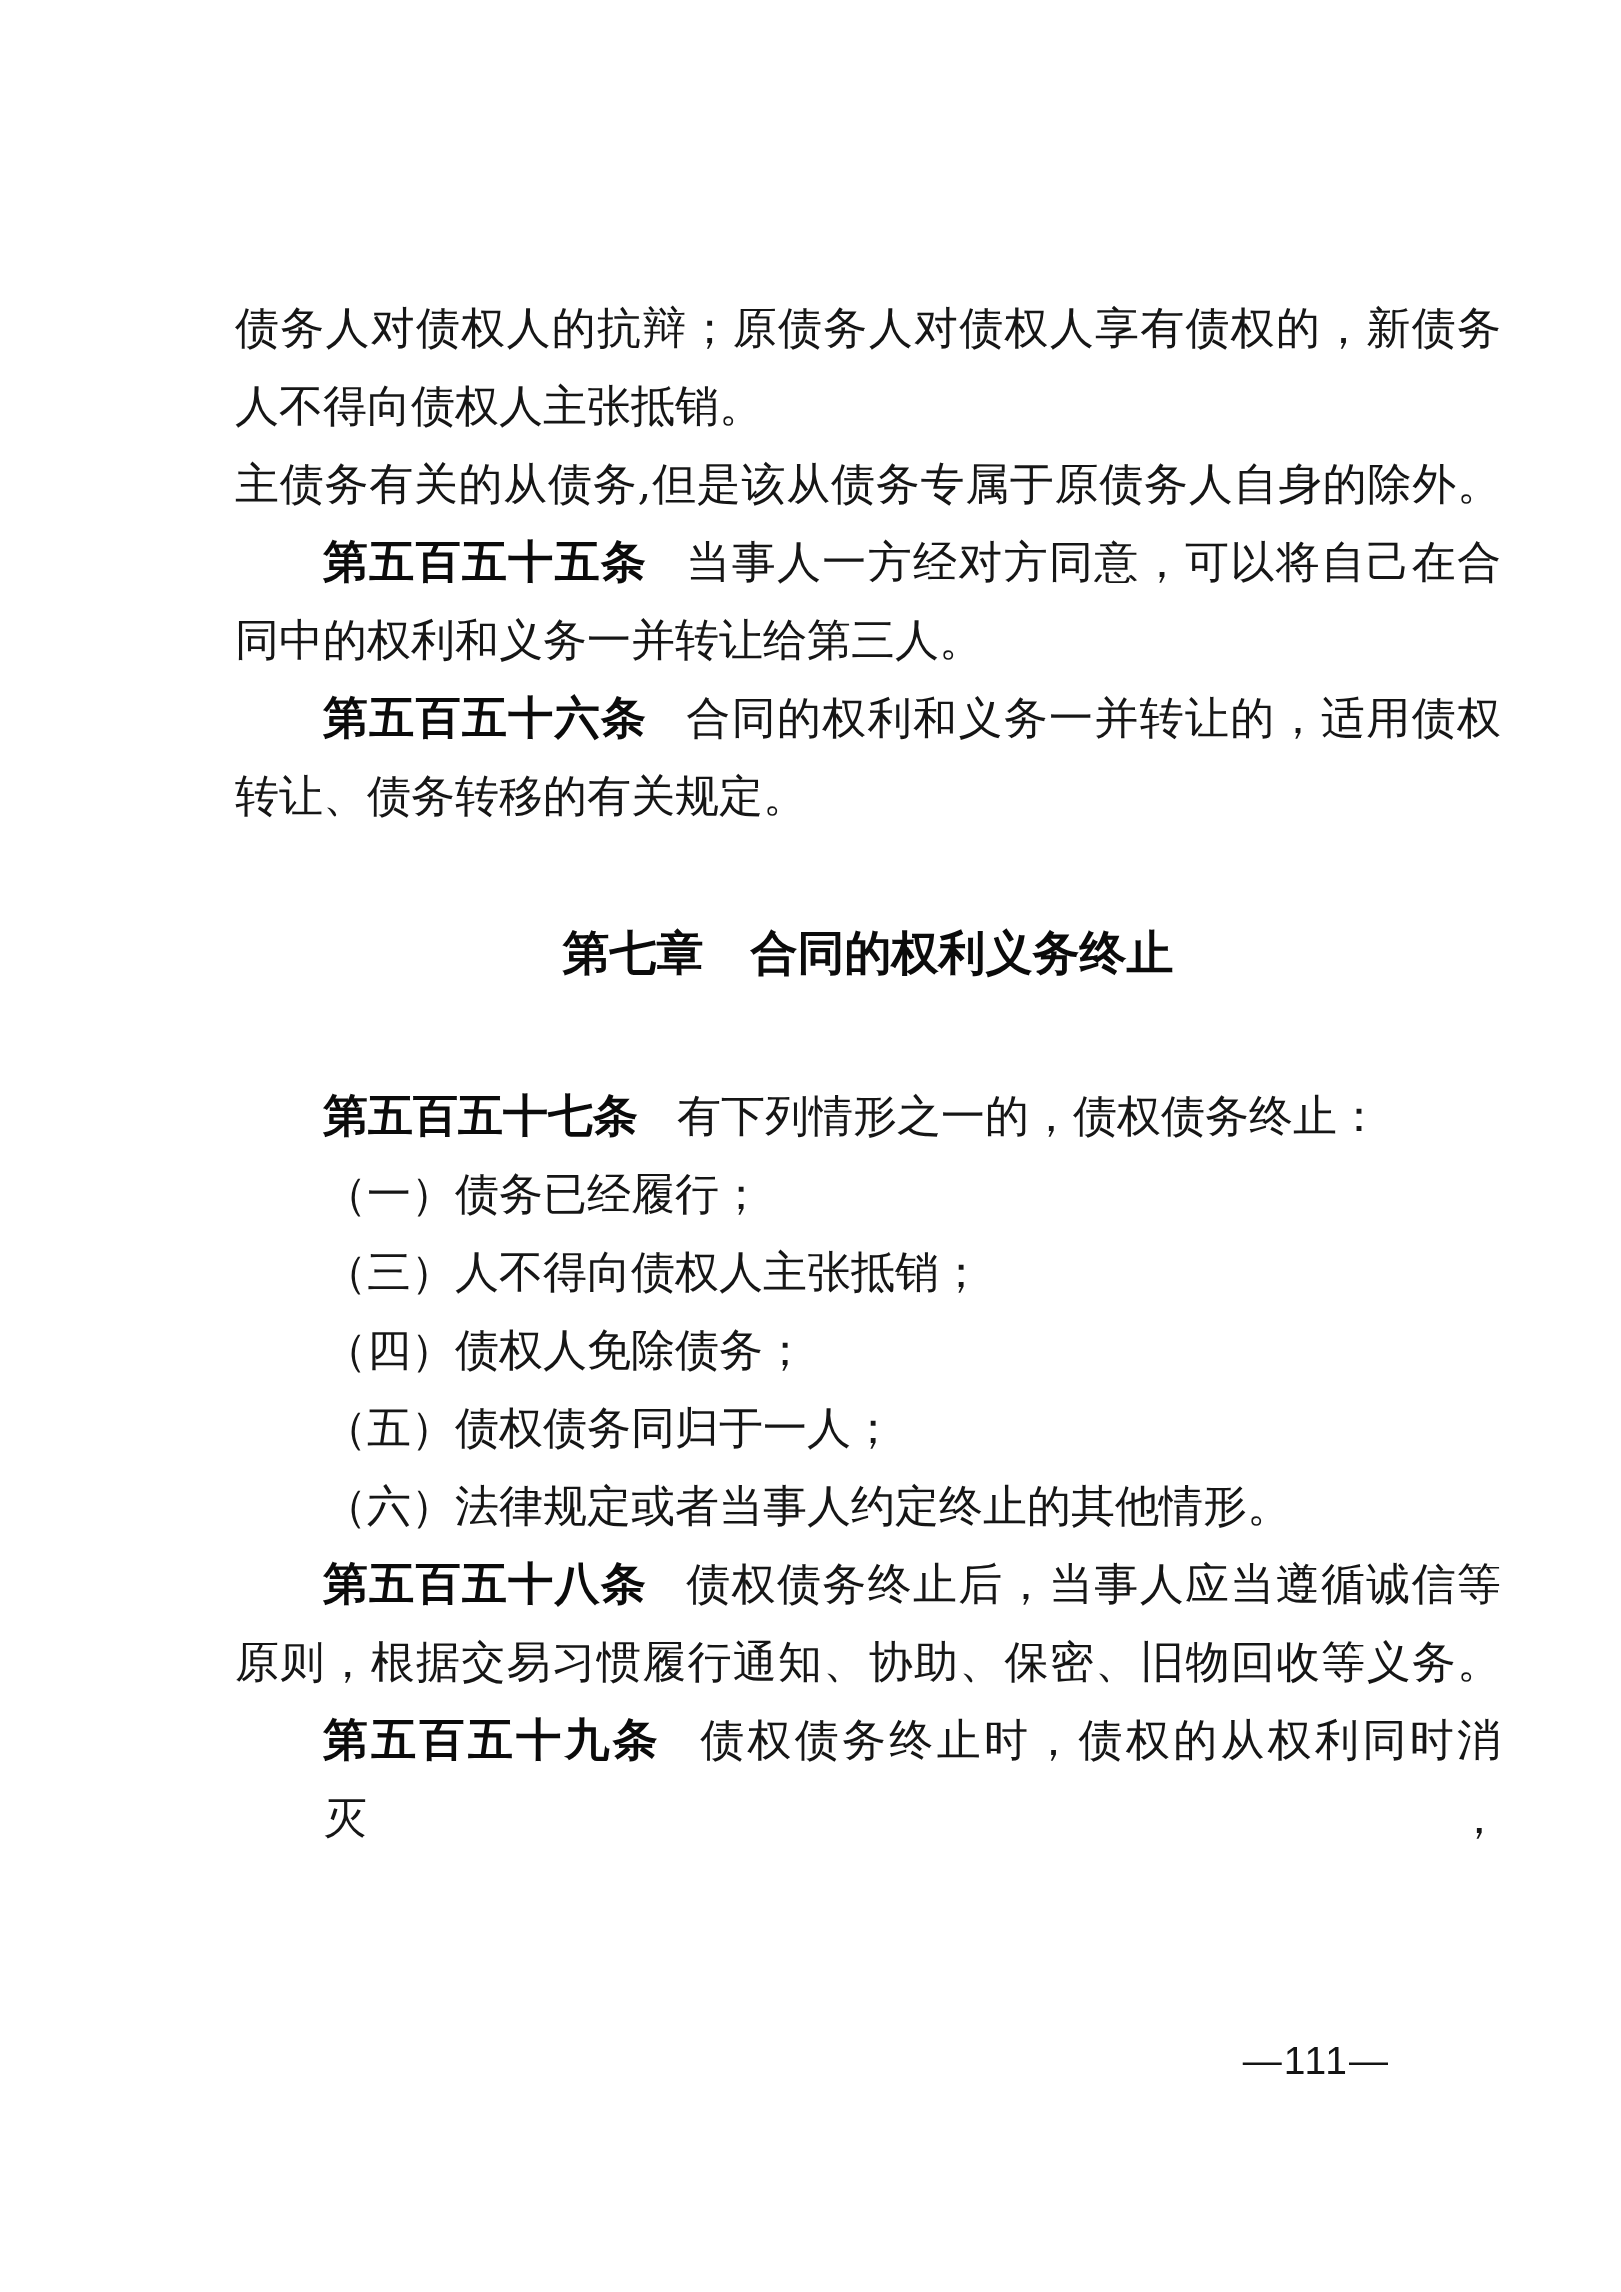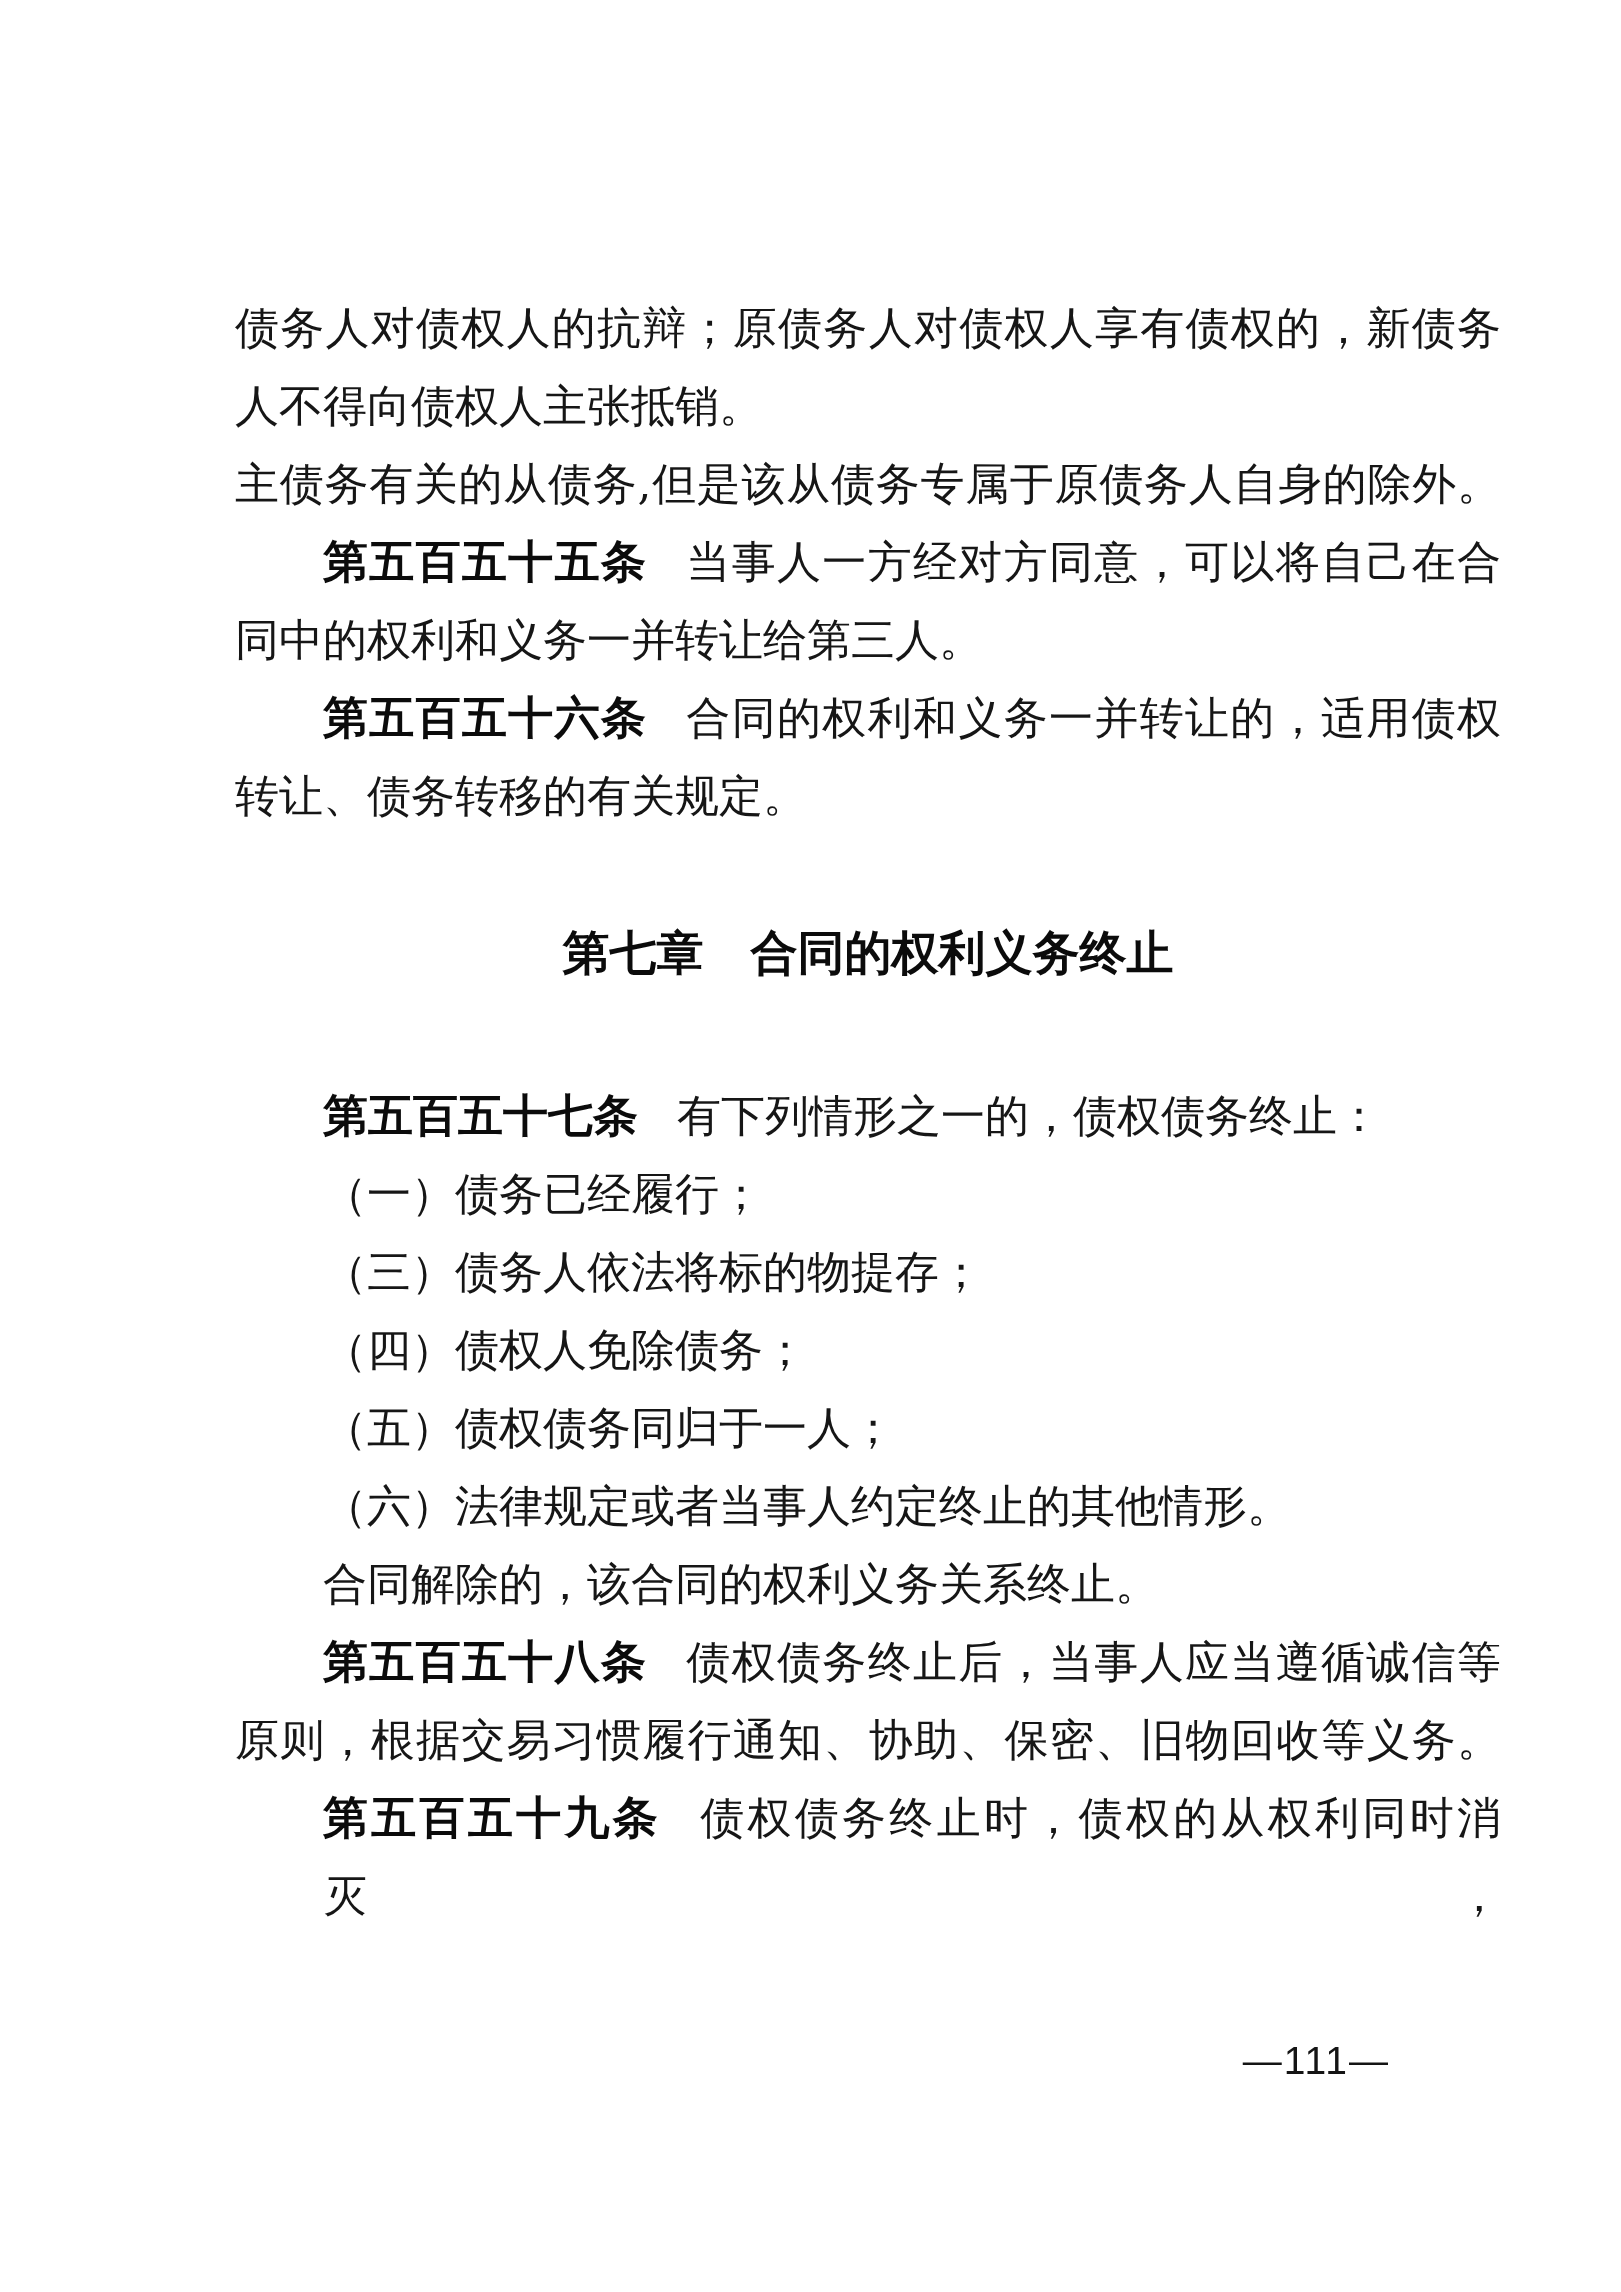--- a/index.html
+++ b/index.html
@@ -80,7 +80,7 @@
       <div class="chapter">第七章　合同的权利义务终止</div>
       <div class="line indent"><span class="art">第五百五十七条</span><span>有下列情形之一的，债权债务终止：</span></div>
       <div class="line indent"><span>（一）债务已经履行；</span></div>
-      <div class="line indent"><span>（三）债务人依法将标的物提存；</span></div>
+      <div class="line indent"><span>（三）人不得向债权人主张抵销；</span></div>
       <div class="line indent"><span>（四）债权人免除债务；</span></div>
       <div class="line indent"><span>（五）债权债务同归于一人；</span></div>
       <div class="line indent"><span>（六）法律规定或者当事人约定终止的其他情形。</span></div>

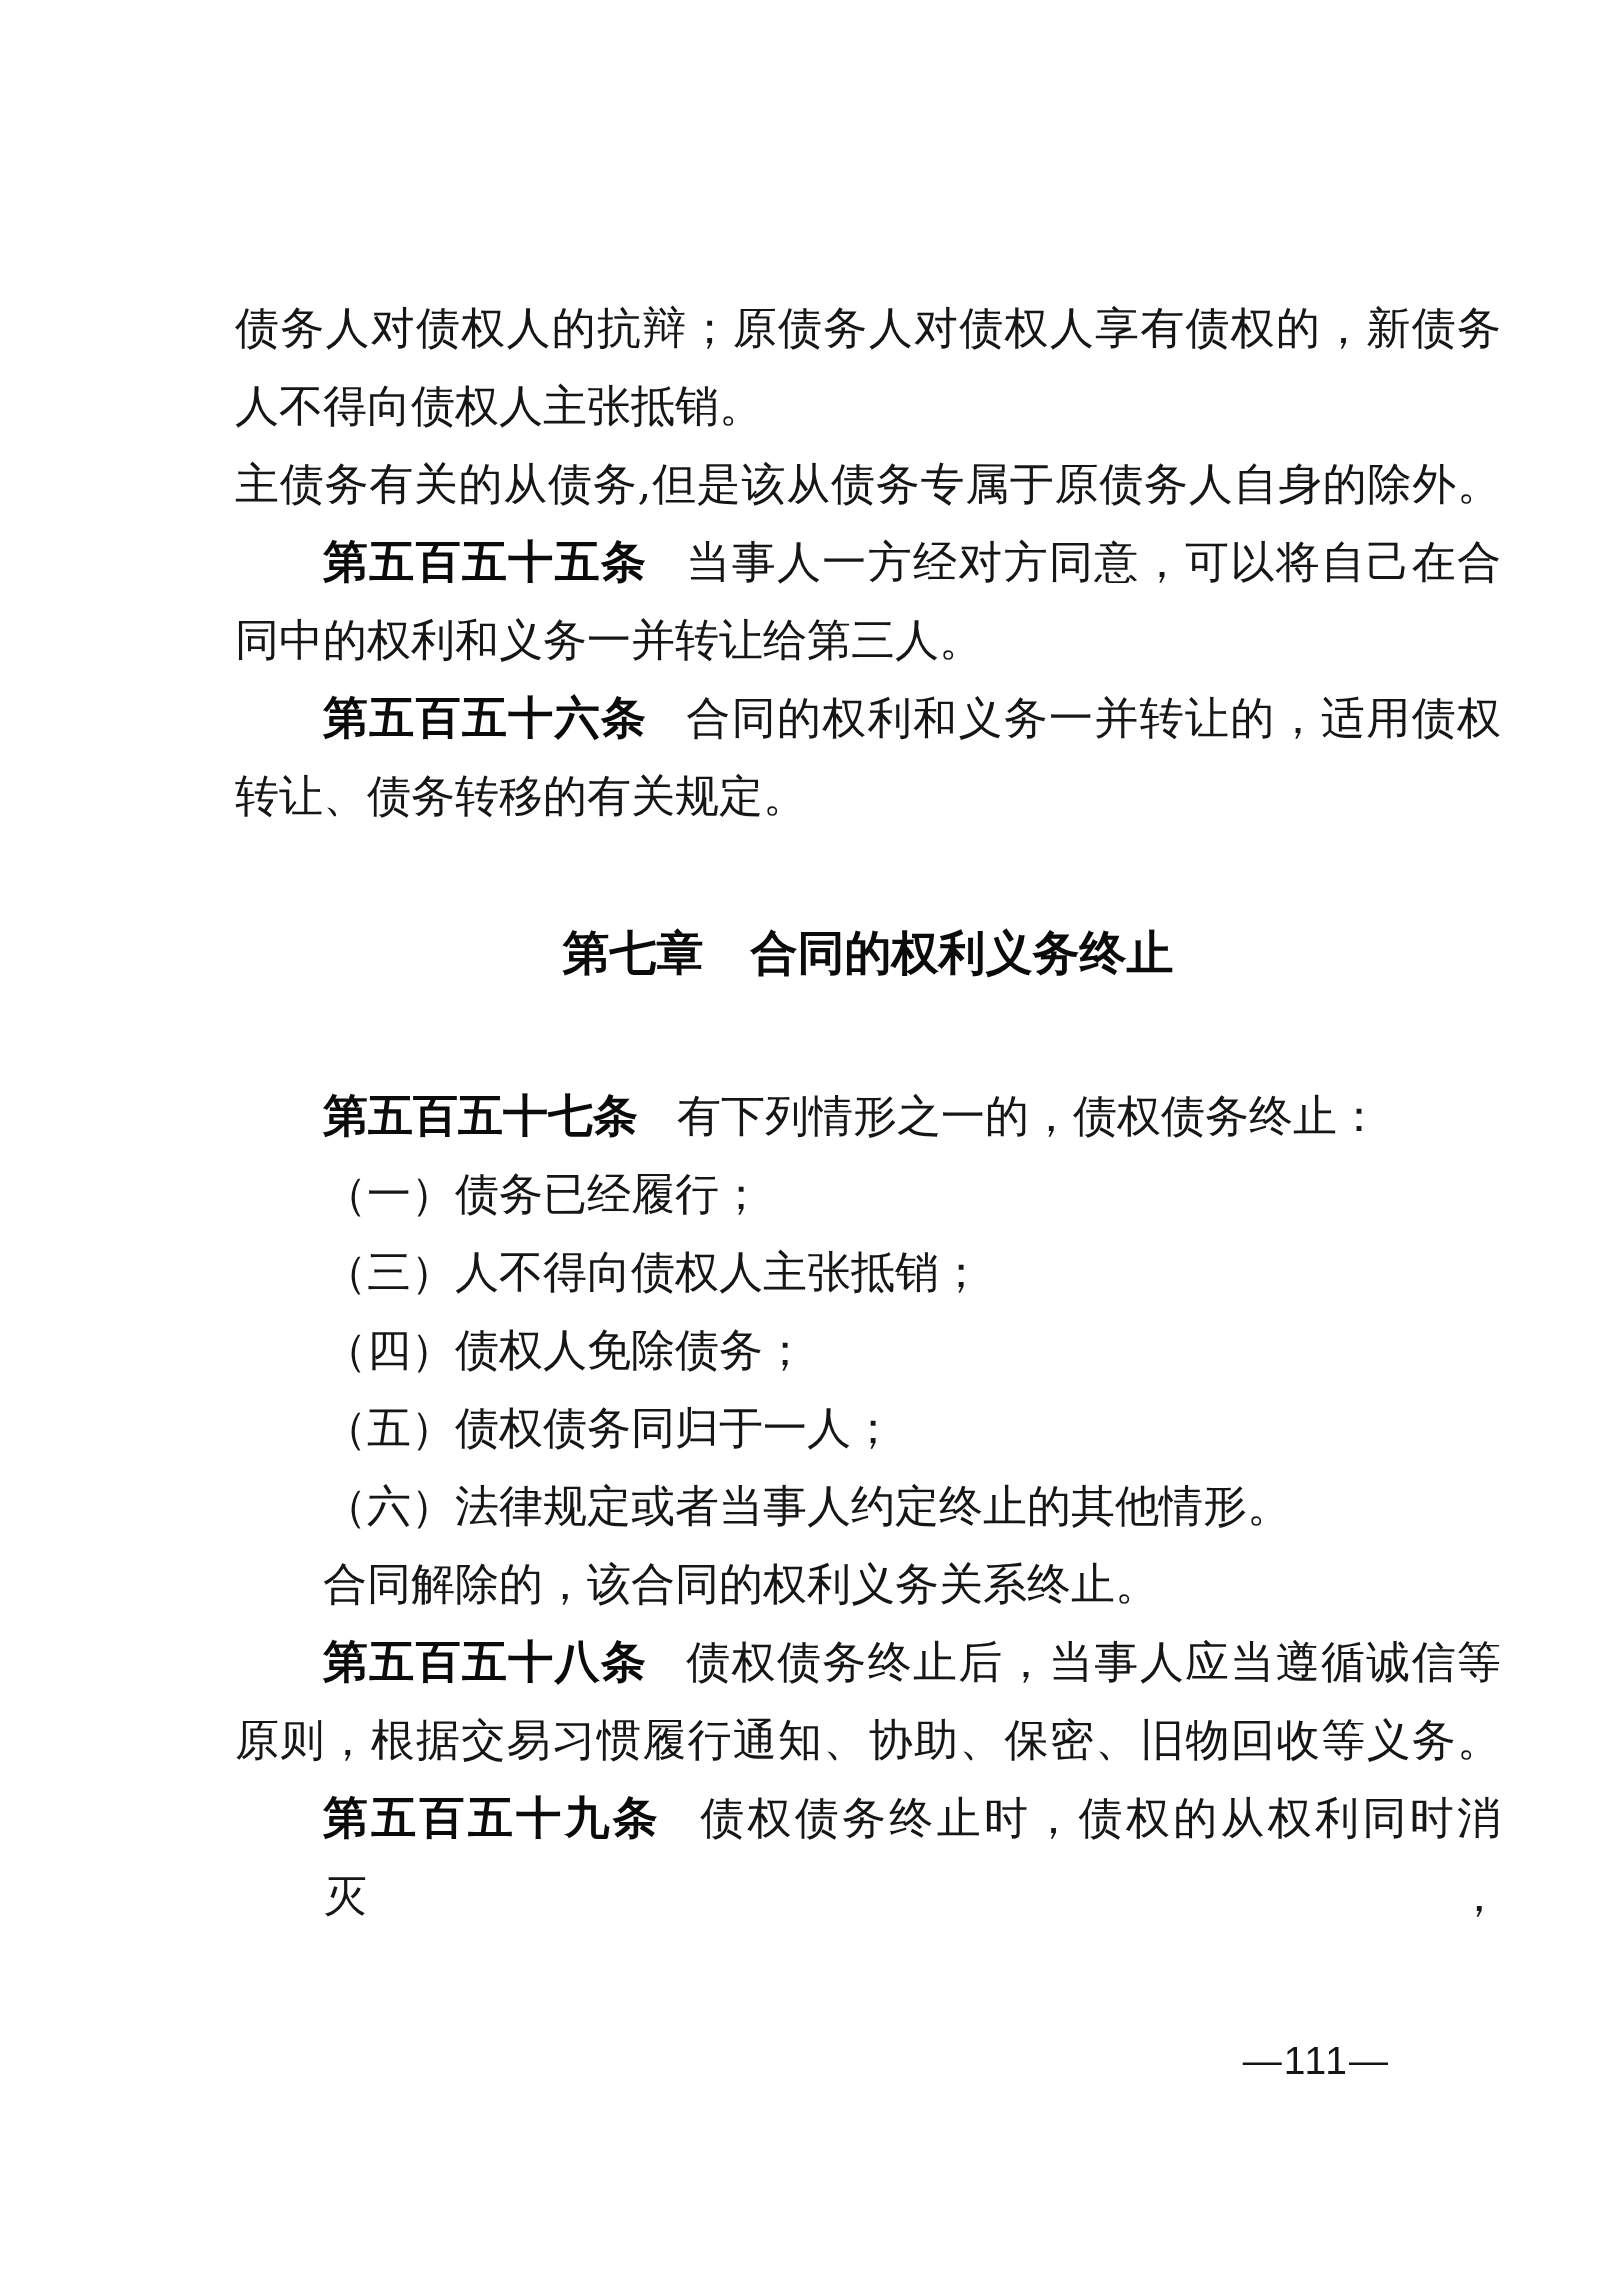--- a/index.html
+++ b/index.html
@@ -84,7 +84,6 @@
       <div class="line indent"><span>（四）债权人免除债务；</span></div>
       <div class="line indent"><span>（五）债权债务同归于一人；</span></div>
       <div class="line indent"><span>（六）法律规定或者当事人约定终止的其他情形。</span></div>
-      <div class="line indent"><span>合同解除的，该合同的权利义务关系终止。</span></div>
       <div class="line indent fill"><span class="art">第五百五十八条</span><span>债权债务终止后，当事人应当遵循诚信等</span></div>
       <div class="line fill"><span>原则，根据交易习惯履行通知、协助、保密、旧物回收等义务。</span></div>
       <div class="line indent fill"><span class="art">第五百五十九条</span><span>债权债务终止时，债权的从权利同时消灭，</span></div>

